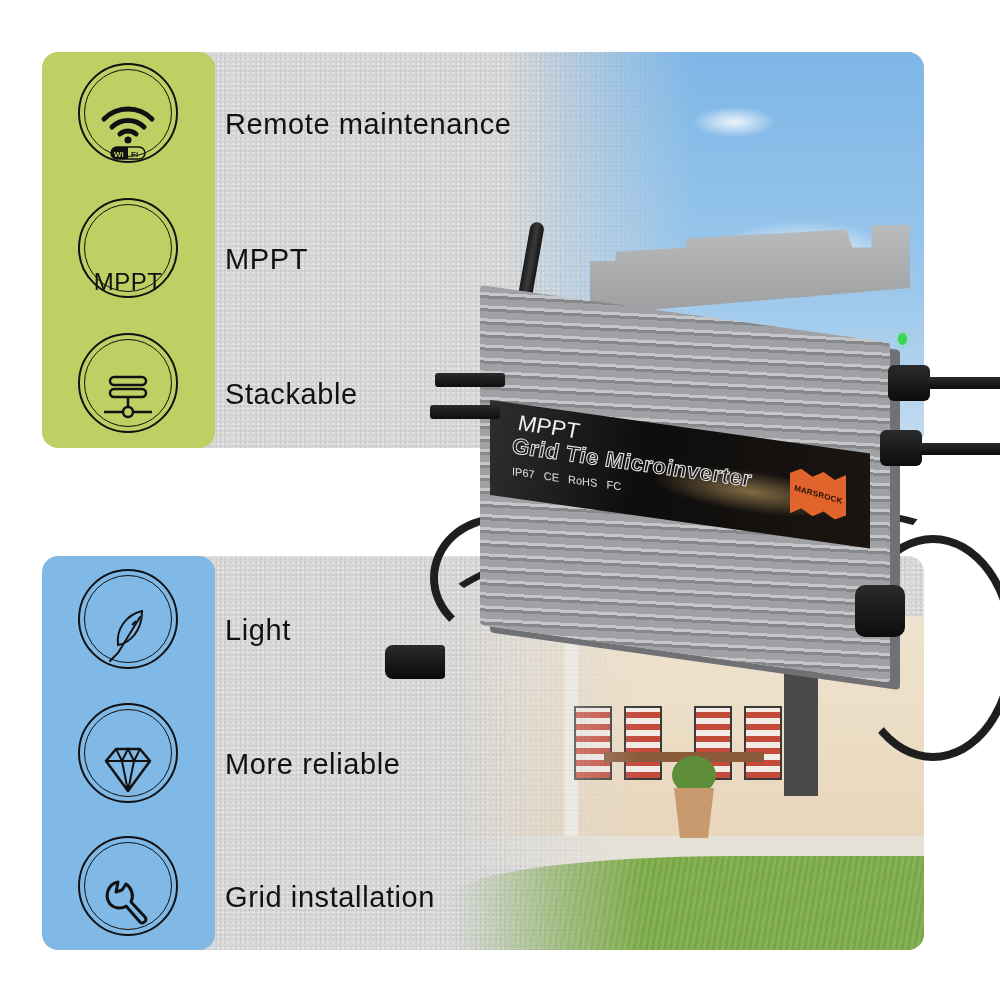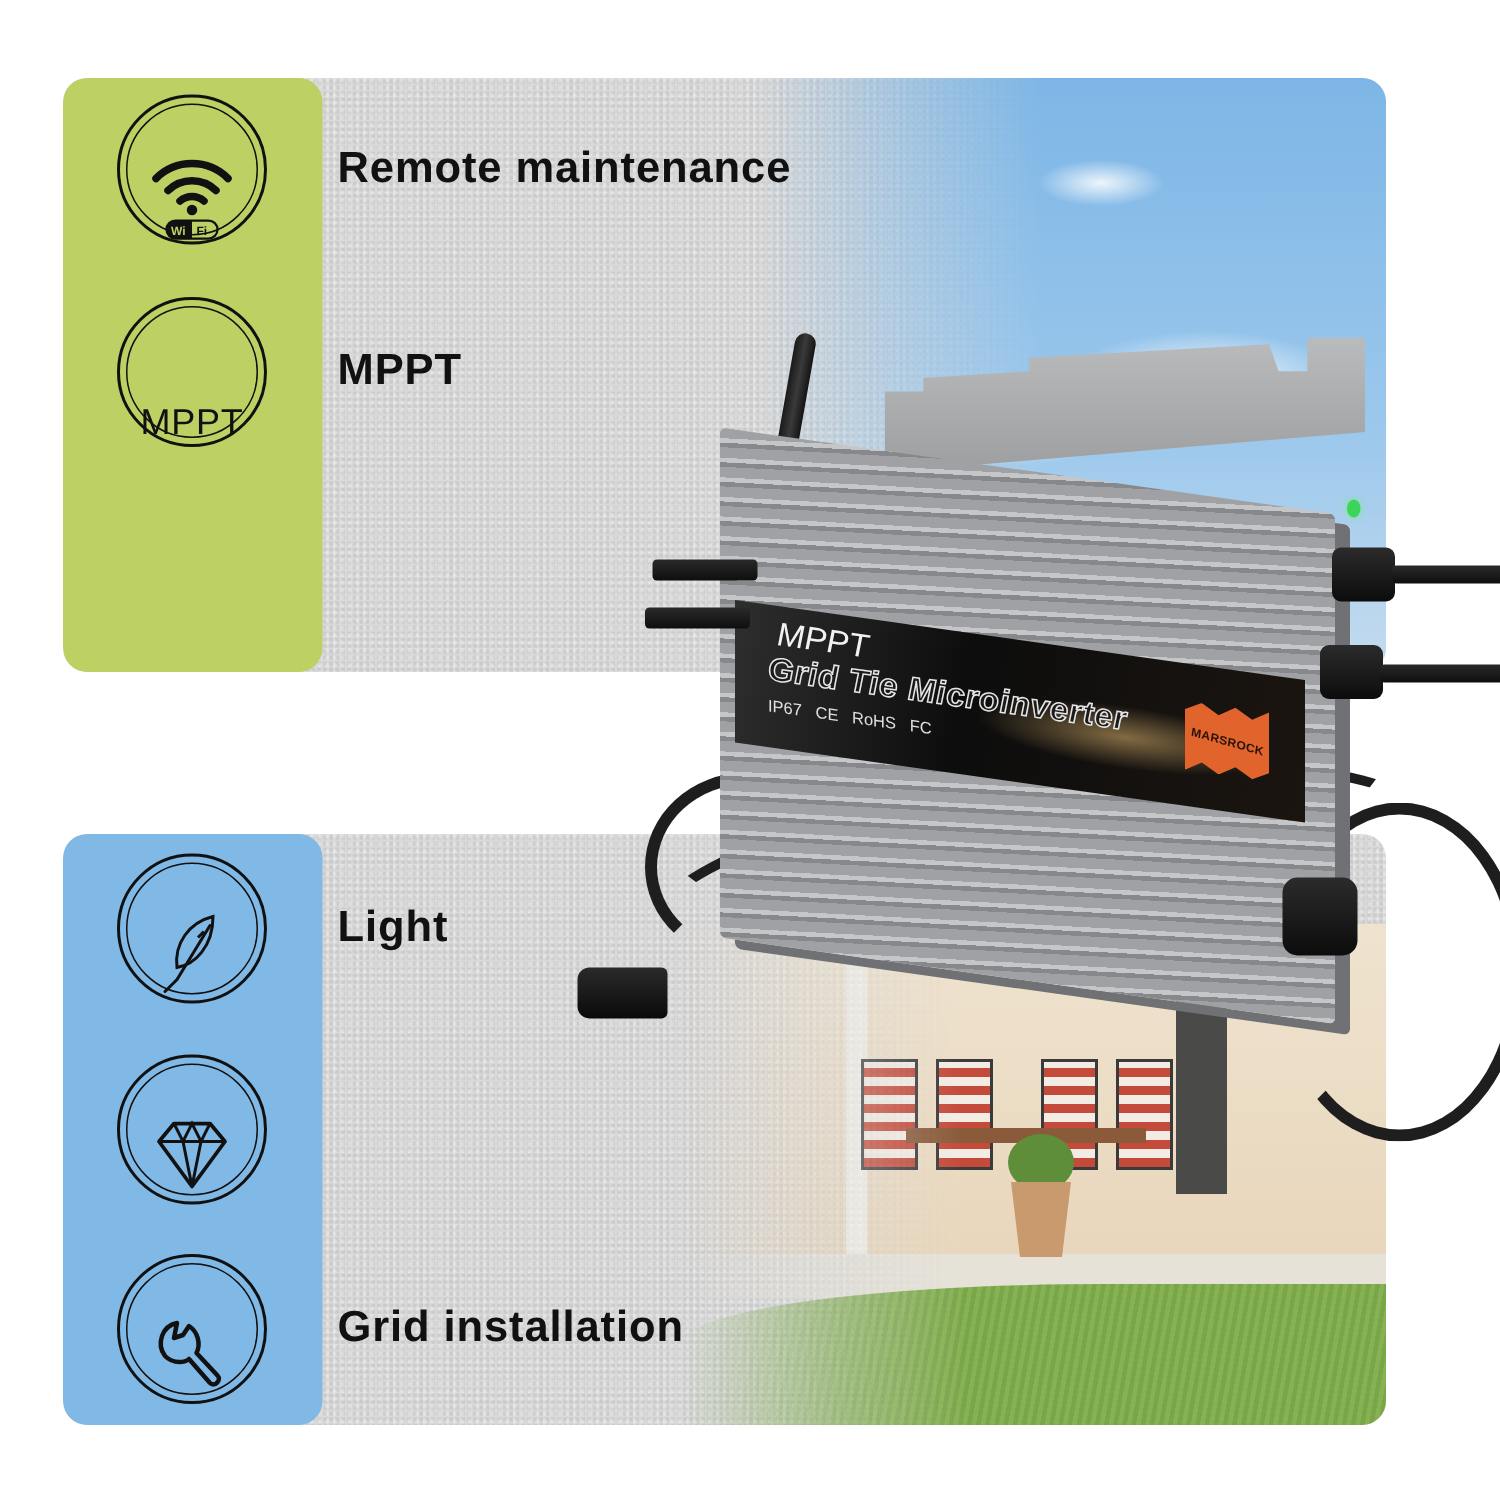--- a/index.html
+++ b/index.html
@@ -66,7 +66,7 @@
   .icon-ring svg { position: relative; z-index: 1; }
   .mppt-glyph { font-size: 24px; color: #111; letter-spacing: 0.5px; position: relative; z-index: 1; }
   .feat-label {
-    position: absolute; left: 183px; top: 36px; font-size: 29px; font-weight: bold; color: #111;
+    position: absolute; left: 183px; top: 48px; font-size: 29px; font-weight: normal; color: #111;
     letter-spacing: 0.6px; white-space: nowrap;
   }
 

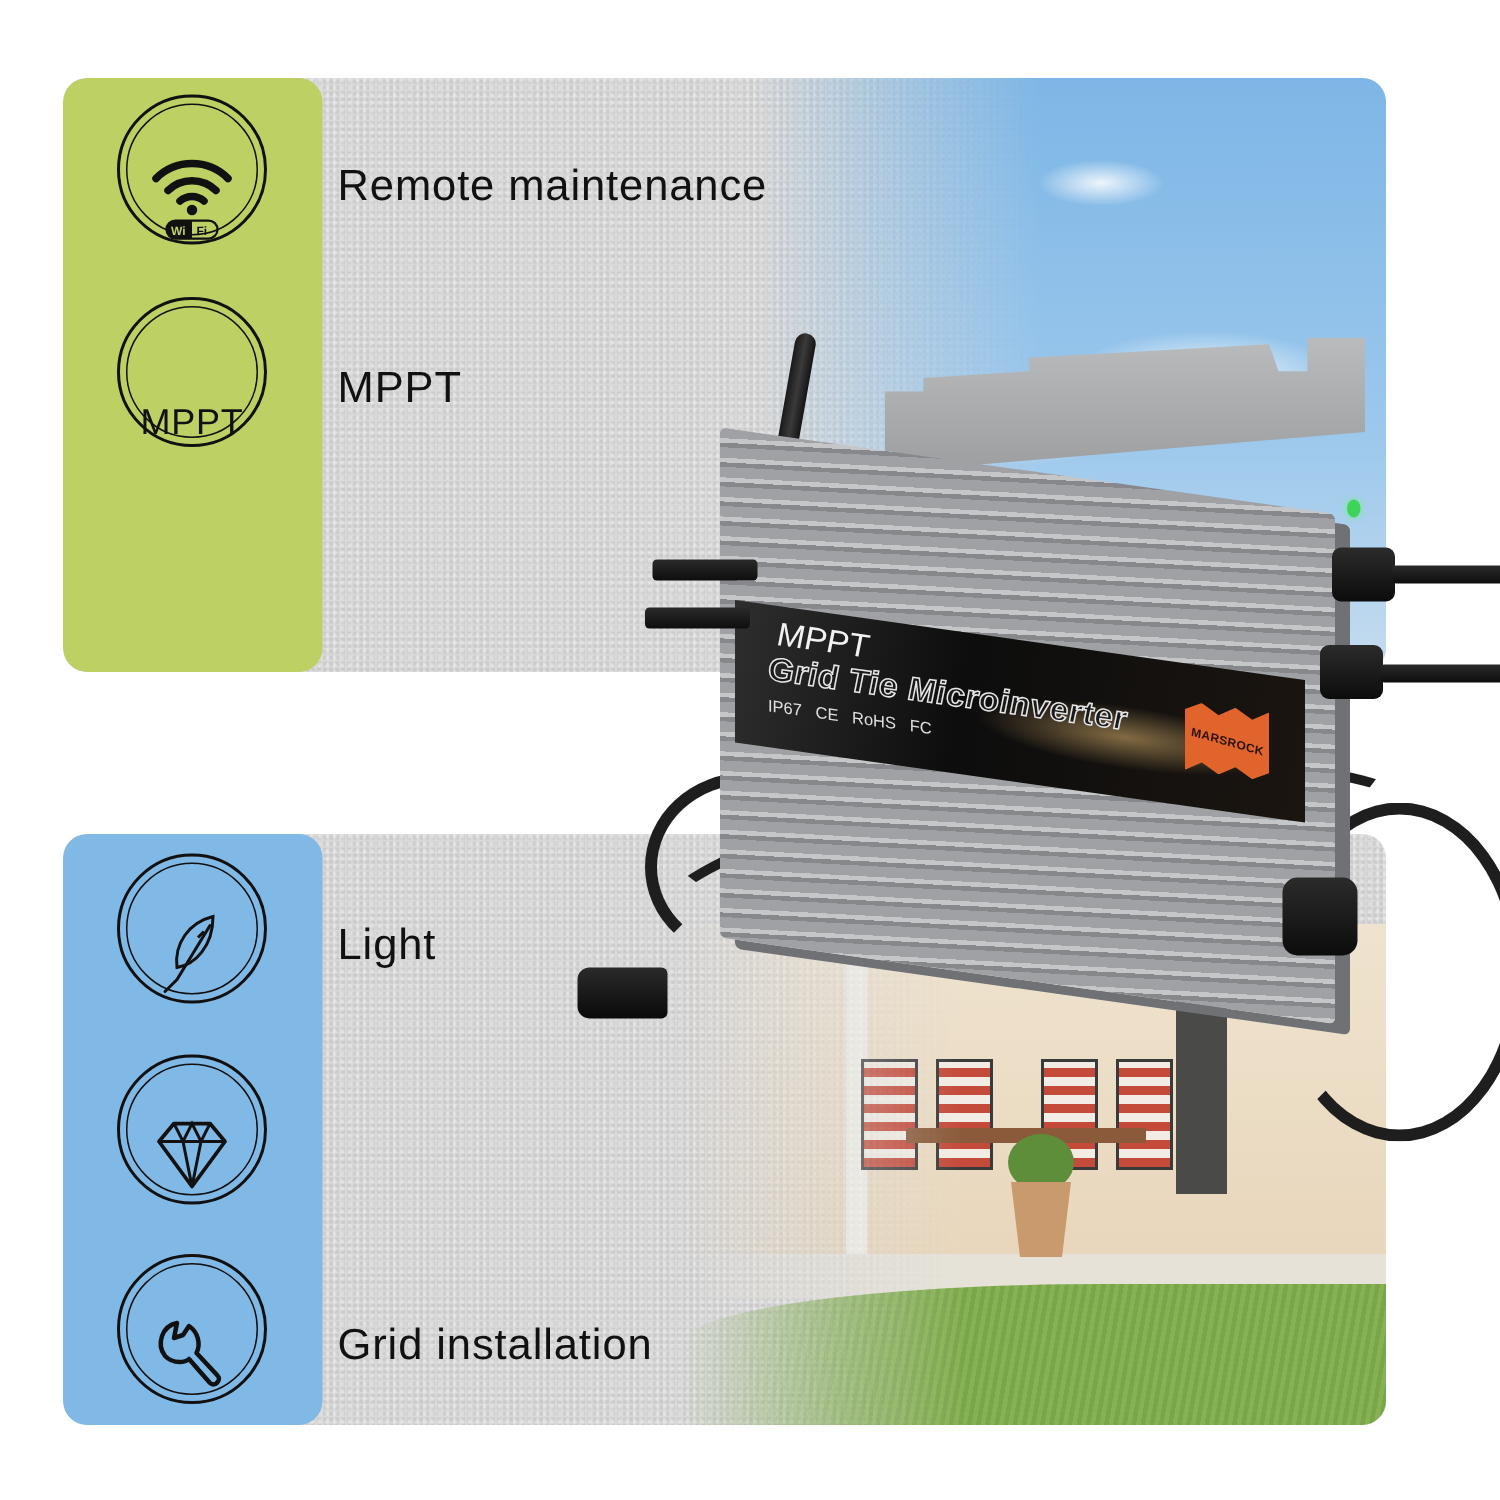--- a/index.html
+++ b/index.html
@@ -136,6 +136,19 @@
     <span class="feat-label">MPPT</span>
   </div>
 
+  <div class="feature" style="top:278px;">
+    <div class="icon-ring">
+      <svg width="64" height="64" viewBox="0 0 64 64">
+        <rect x="14" y="10" width="36" height="8" rx="4" fill="none" stroke="#111" stroke-width="2.5"></rect>
+        <rect x="14" y="22" width="36" height="8" rx="4" fill="none" stroke="#111" stroke-width="2.5"></rect>
+        <line x1="32" y1="30" x2="32" y2="40" stroke="#111" stroke-width="2.5"></line>
+        <circle cx="32" cy="45" r="5" fill="none" stroke="#111" stroke-width="2.5"></circle>
+        <line x1="8" y1="45" x2="27" y2="45" stroke="#111" stroke-width="2.5"></line>
+        <line x1="37" y1="45" x2="56" y2="45" stroke="#111" stroke-width="2.5"></line>
+      </svg>
+    </div>
+    <span class="feat-label">Stackable</span>
+  </div>
 </div>
 
 <div class="card bottom">

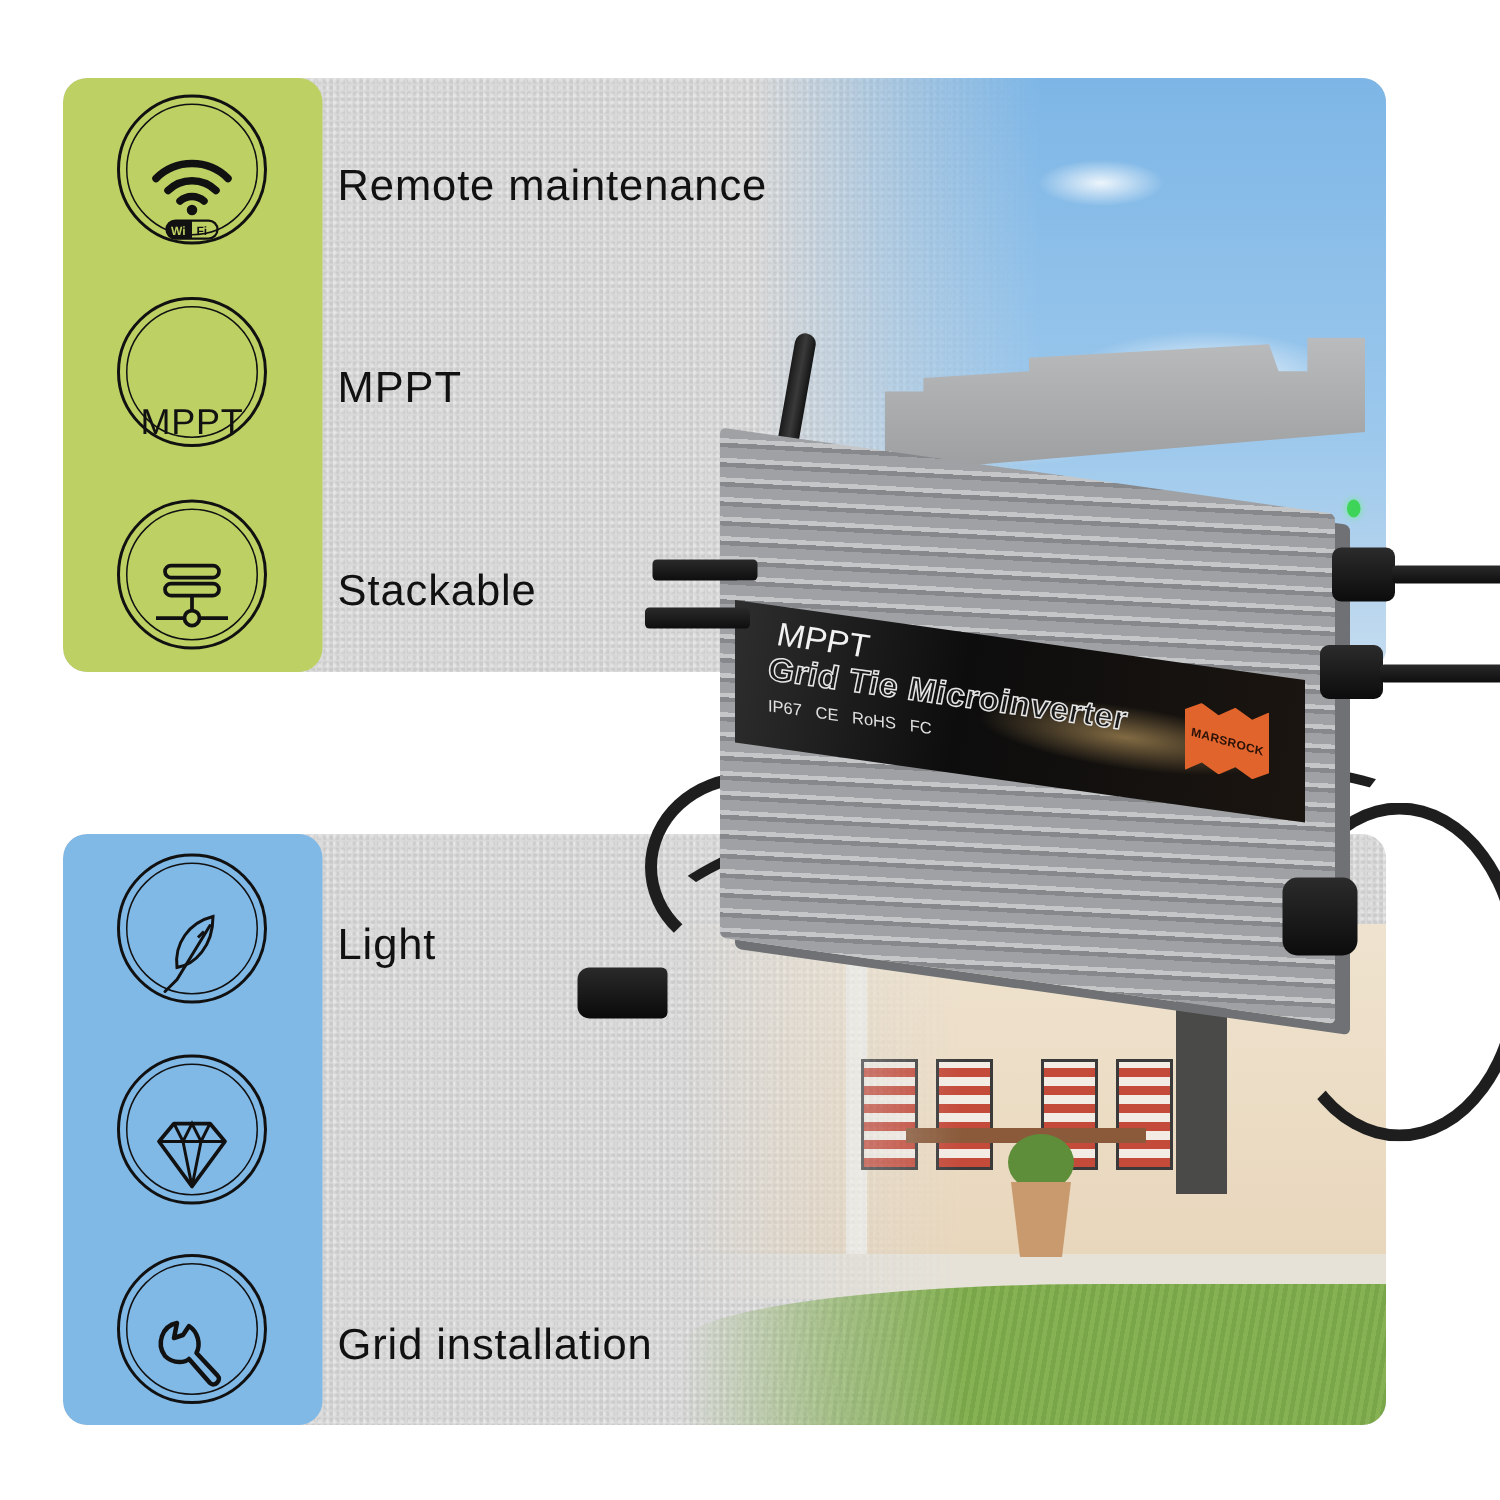--- a/index.html
+++ b/index.html
@@ -189,6 +189,7 @@
         <path d="M26 24 L32 54 L38 24" fill="none" stroke="#111" stroke-width="2"></path>
       </svg>
     </div>
+    <span class="feat-label">More reliable</span>
   </div>
 
   <div class="feature" style="top:277px;">

